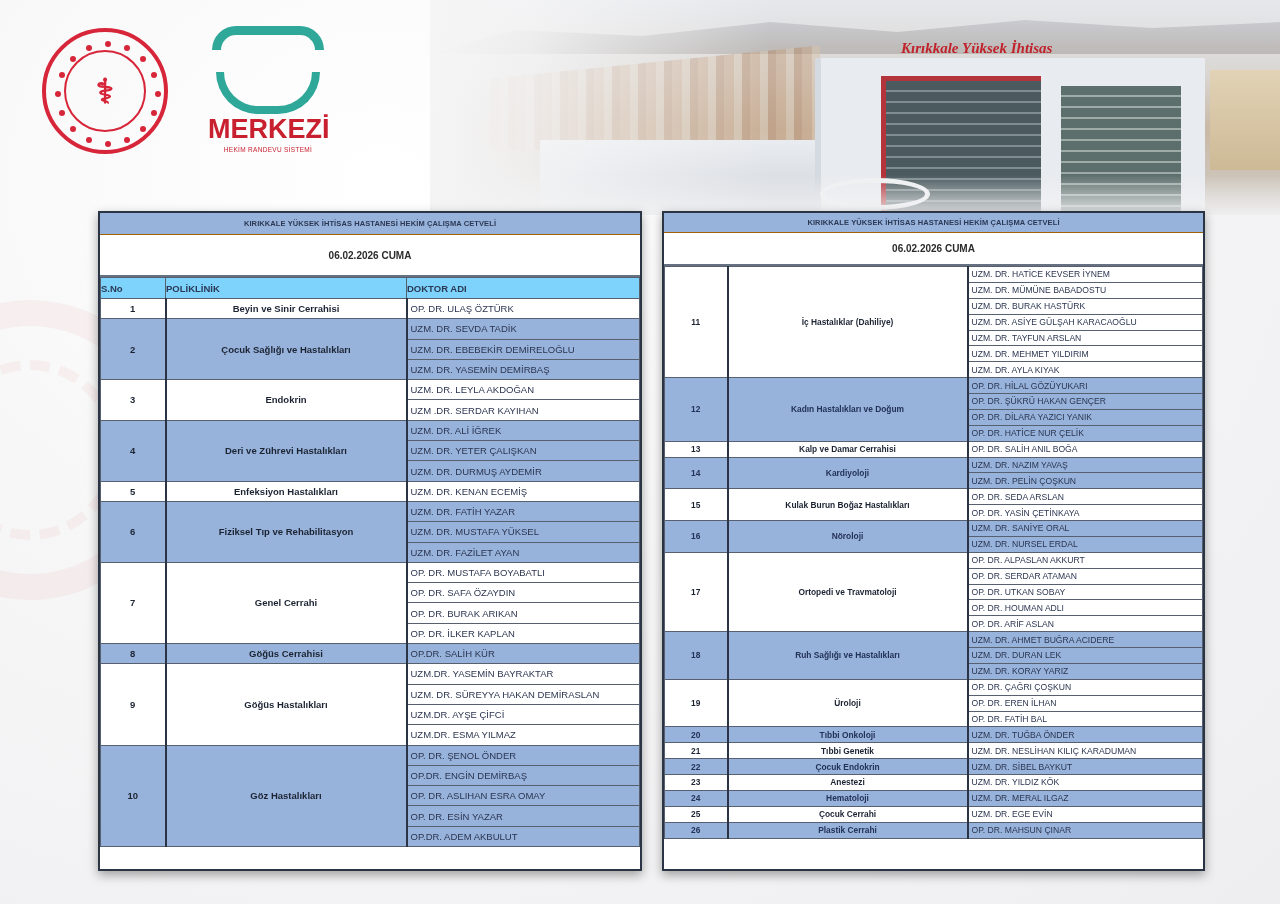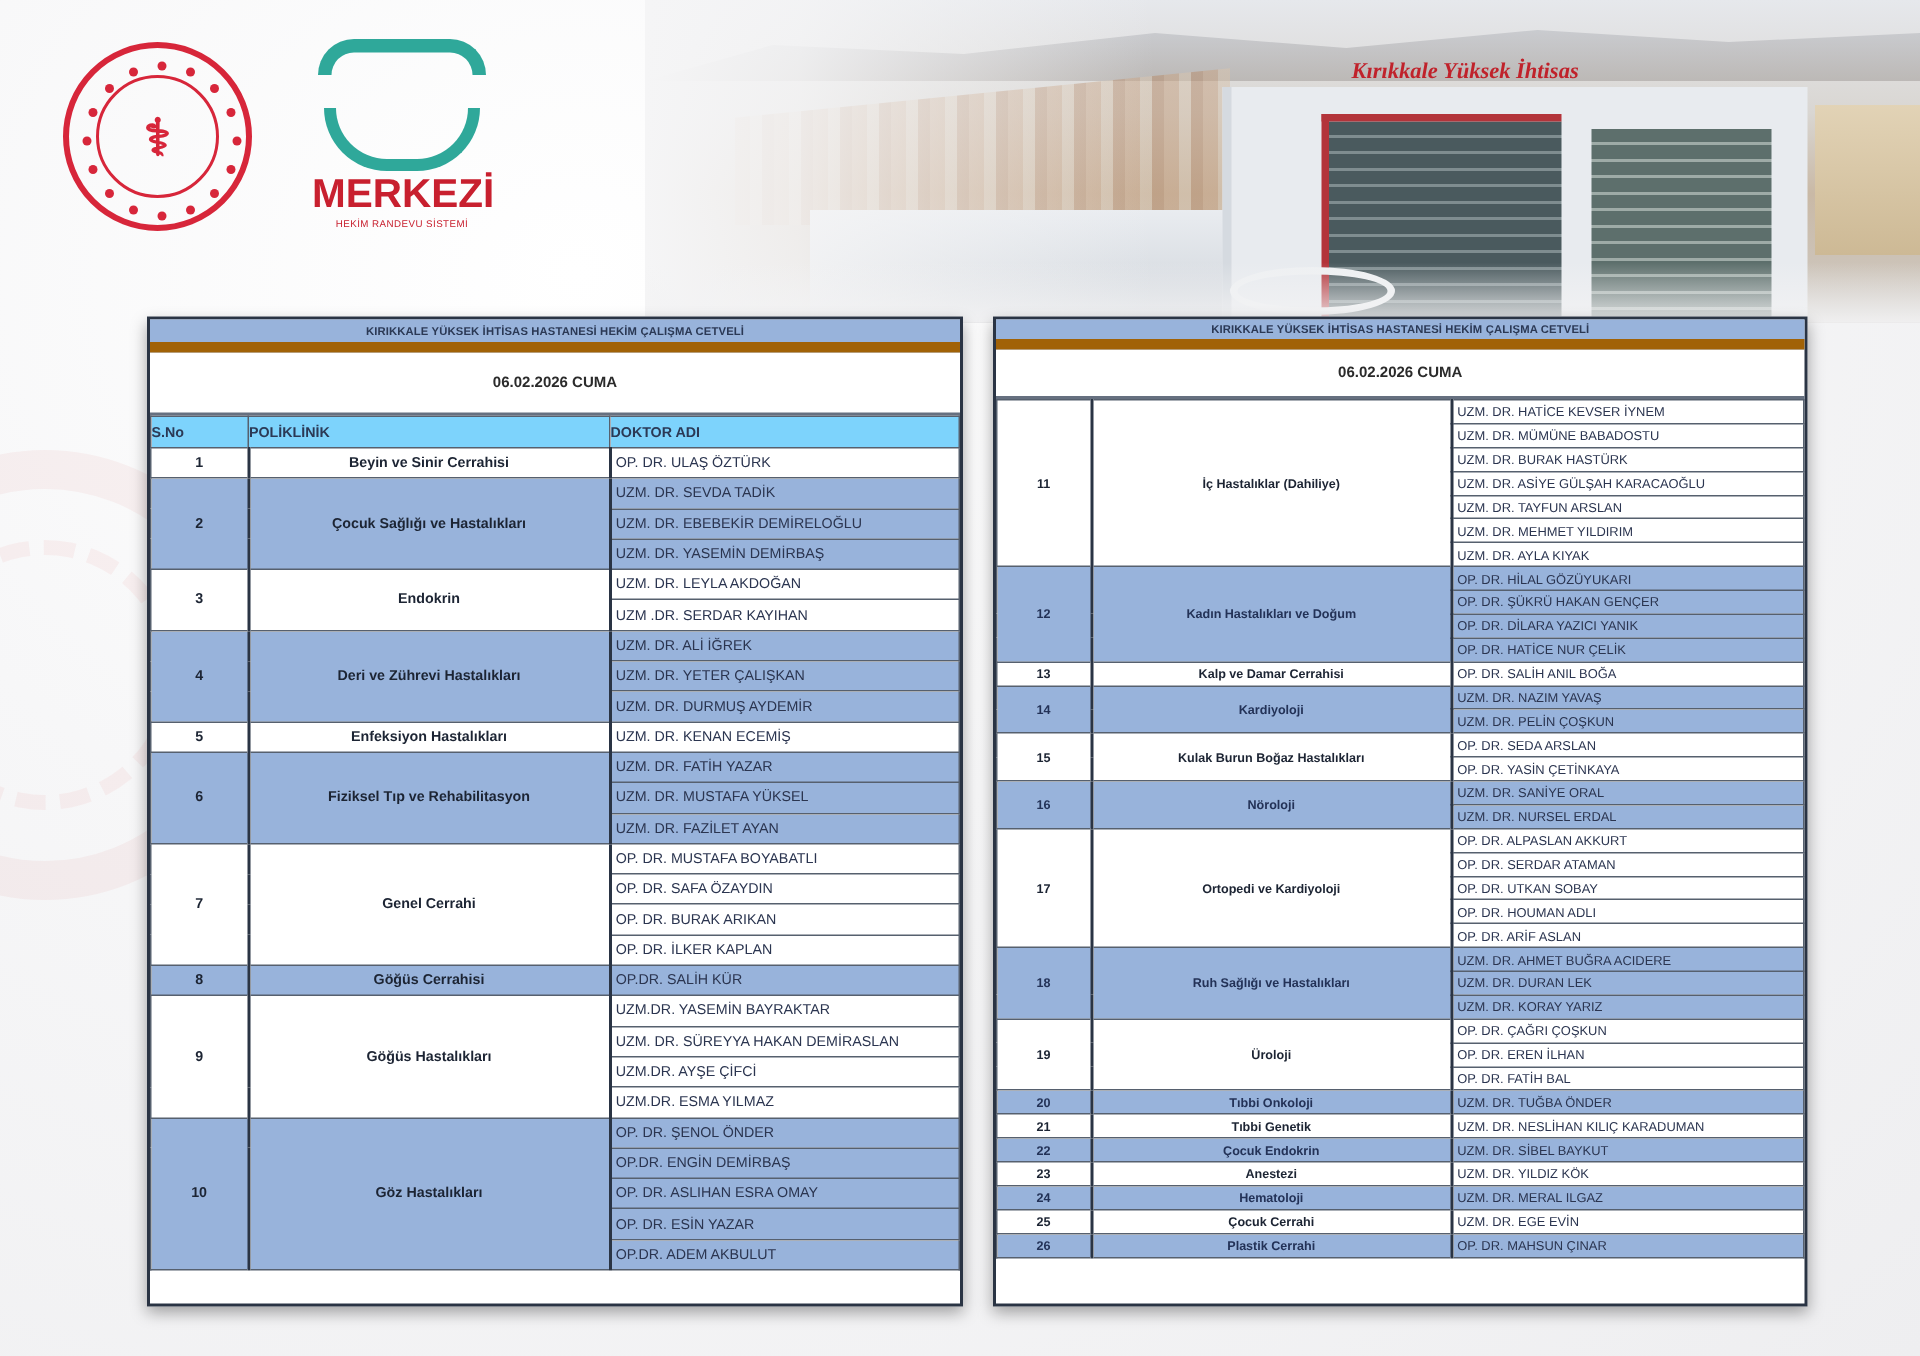--- a/index.html
+++ b/index.html
@@ -147,7 +147,7 @@
     height: 22px;
     display: flex; align-items: center; justify-content: center;
     font-size: 7.5px; font-weight: bold; color: #2b3955;
-    border-bottom: 7px solid #a16207;
+    border-bottom: 1px solid #a16207;
     letter-spacing: 0.1px;
   }
   .sheet .date {

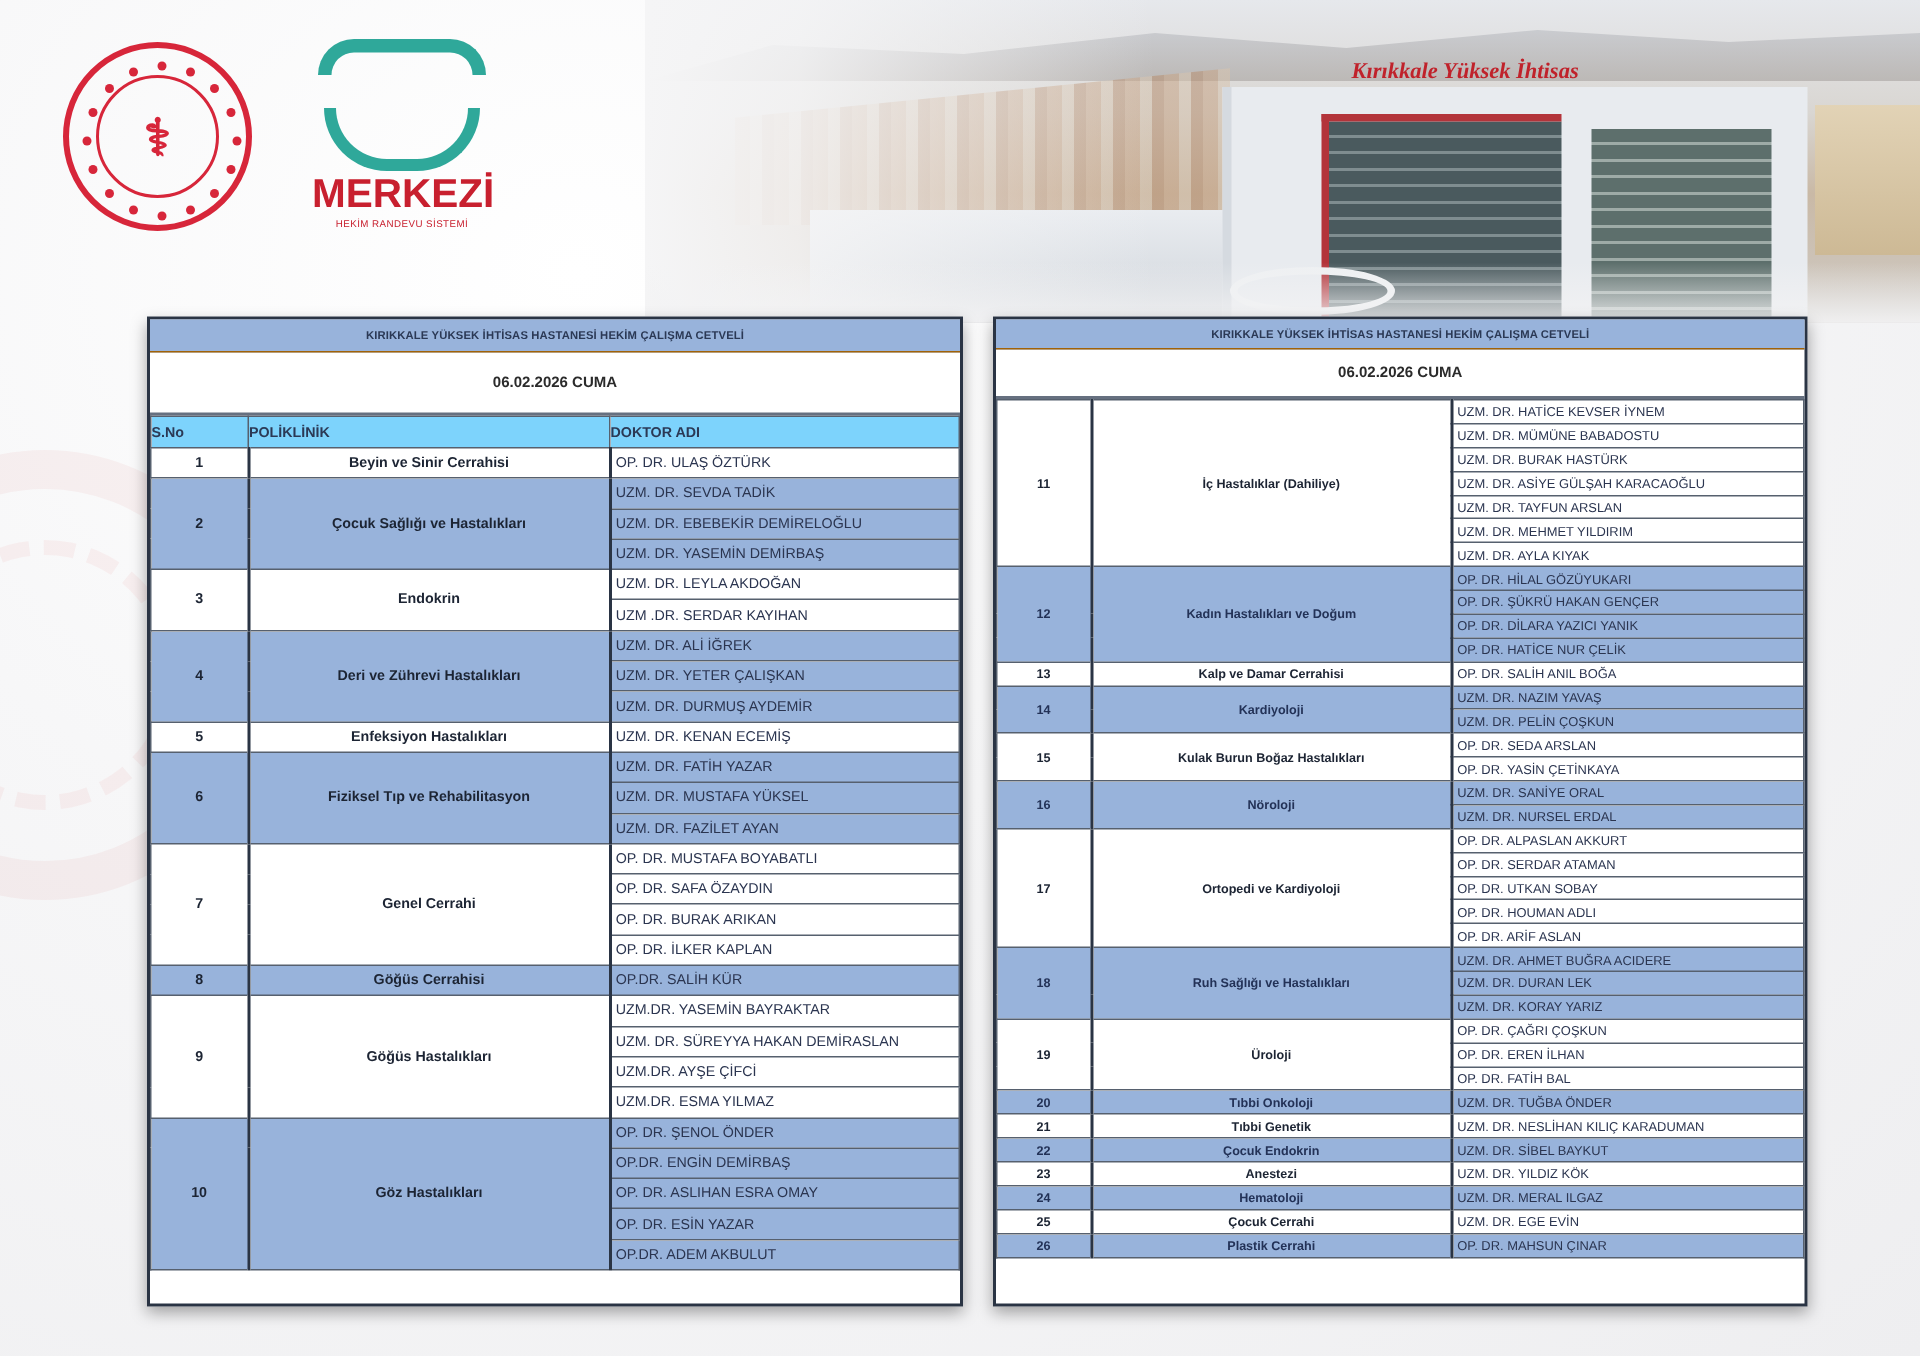--- a/index.html
+++ b/index.html
@@ -430,7 +430,7 @@
         </tr>
         <tr class="white">
           <td class="no white" rowspan="5">17</td>
-          <td class="dept white" rowspan="5">Ortopedi ve Kardiyoloji</td>
+          <td class="dept white" rowspan="5">Ortopedi ve Travmatoloji</td>
           <td class="doc white">OP. DR. ALPASLAN AKKURT</td>
         </tr>
         <tr class="white">

